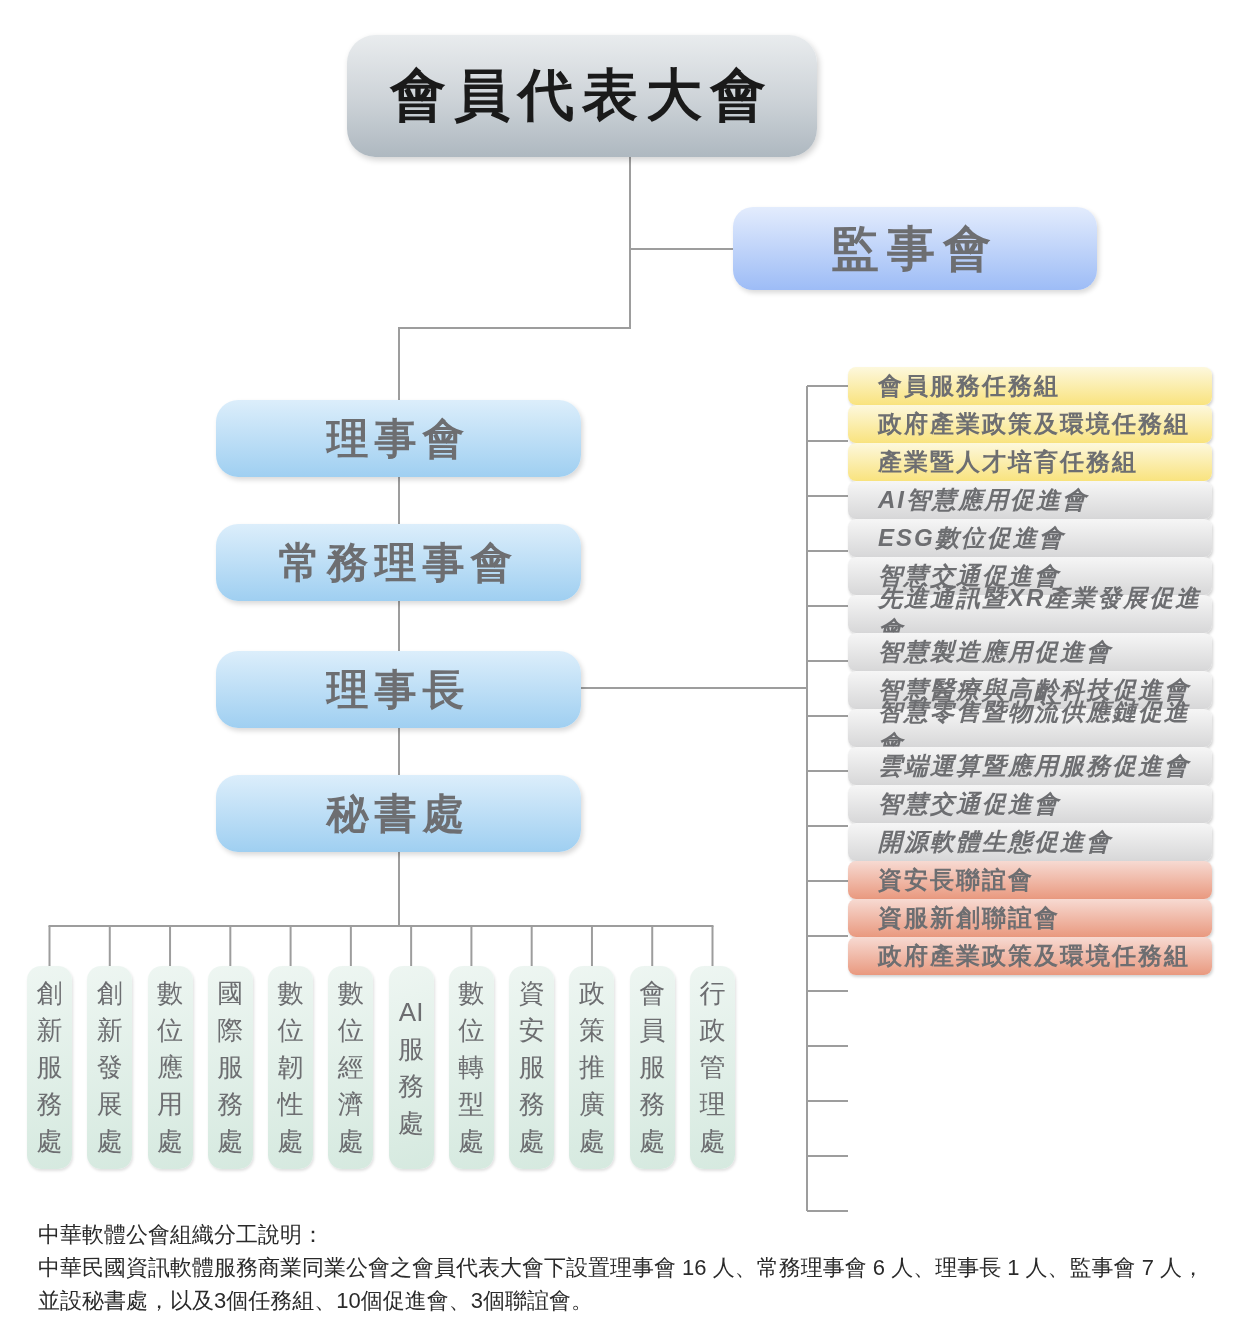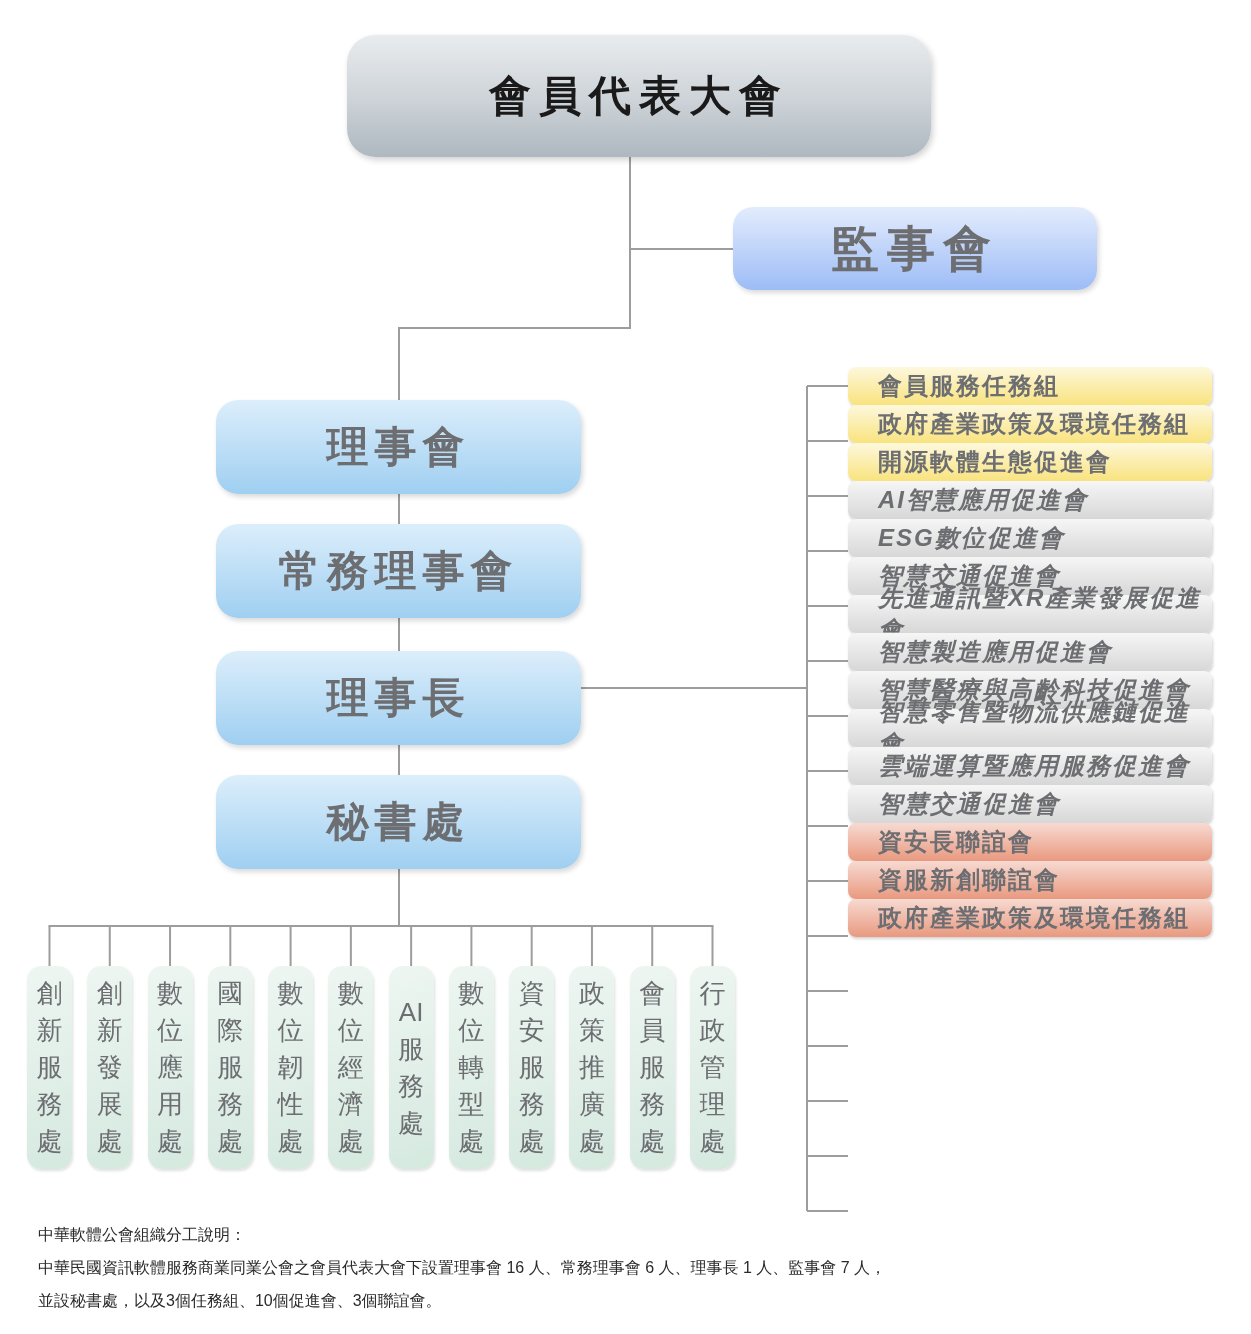--- a/index.html
+++ b/index.html
@@ -13,9 +13,9 @@
     font-weight:700;z-index:1;box-sizing:border-box;
   }
   .top-box{
-    left:347px;top:35px;width:584px;height:122px;border-radius:28px;
+    left:347px;top:35px;width:470px;height:122px;border-radius:28px;
     background:linear-gradient(180deg,var(--assembly-top,#e9ecee) 0%,#ccd2d7 55%,var(--assembly-bottom,#aeb8c0) 100%);
-    color:var(--assembly-text,#1a1a1a);font-size:42px;letter-spacing:8px;
+    color:var(--assembly-text,#1a1a1a);font-size:56px;letter-spacing:8px;
     box-shadow:2px 3px 6px rgba(0,0,0,.18);
   }
   .supervisor-box{

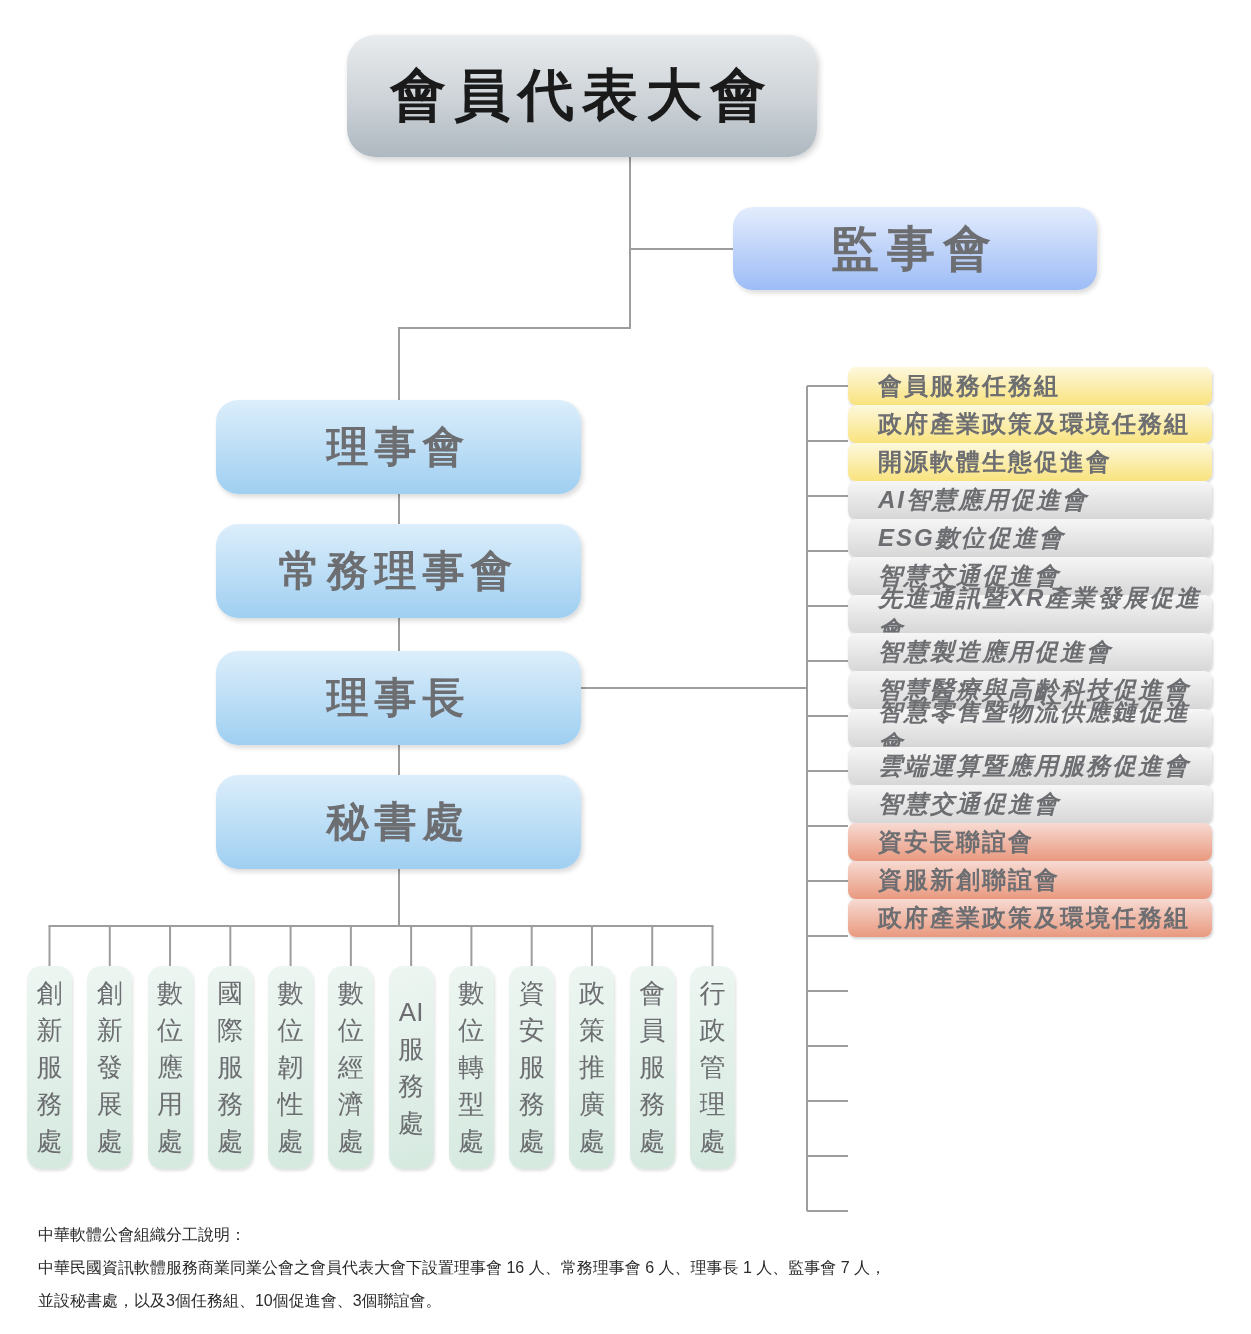--- a/index.html
+++ b/index.html
@@ -25,7 +25,7 @@
     box-shadow:2px 3px 5px rgba(0,0,0,.15);
   }
   .mid-box{
-    left:216px;width:365px;height:94px;border-radius:22px;
+    left:216px;width:365px;height:77px;border-radius:22px;
     background:linear-gradient(180deg,var(--blue-top,#dcEEfb) 0%,var(--blue-bottom,#9fcff1) 100%);
     color:var(--heading-text,#6d6e71);font-size:42px;letter-spacing:6px;
     box-shadow:2px 3px 5px rgba(0,0,0,.15);

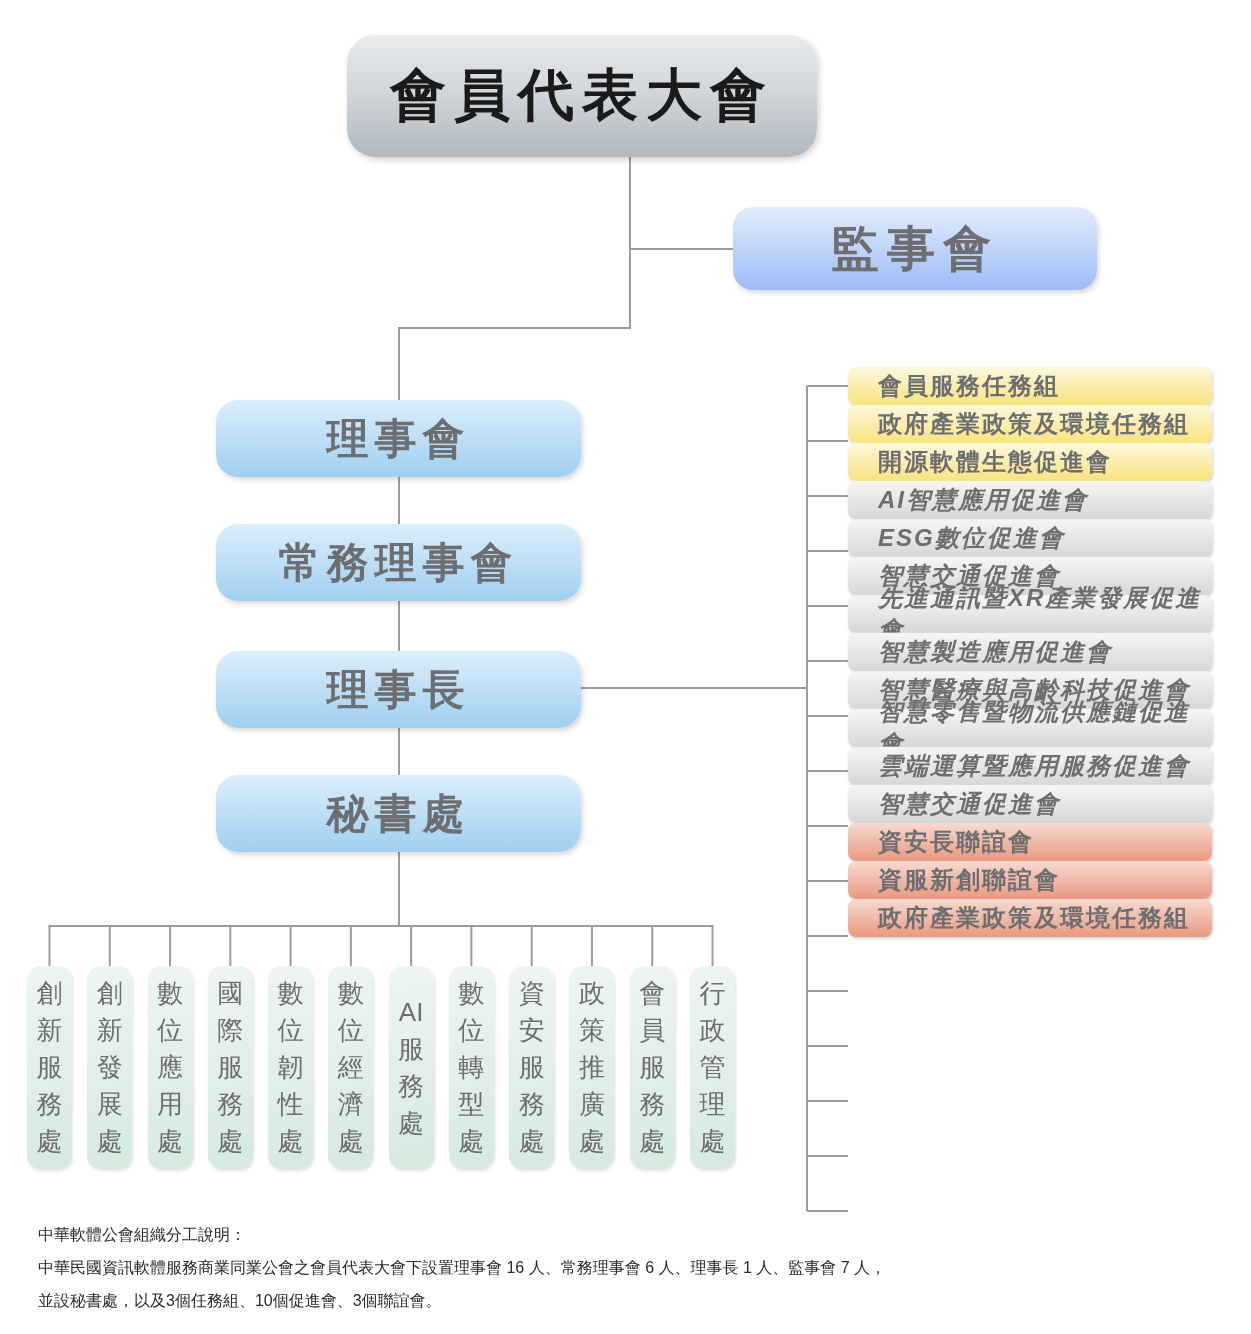--- a/index.html
+++ b/index.html
@@ -138,7 +138,7 @@
         <span>政府產業政策及環境任務組</span>
       </div>
       <div class="right-item task">
-        <span>開源軟體生態促進會</span>
+        <span>產業暨人才培育任務組</span>
       </div>
       <div class="right-item promotion">
         <span>AI智慧應用促進會</span>

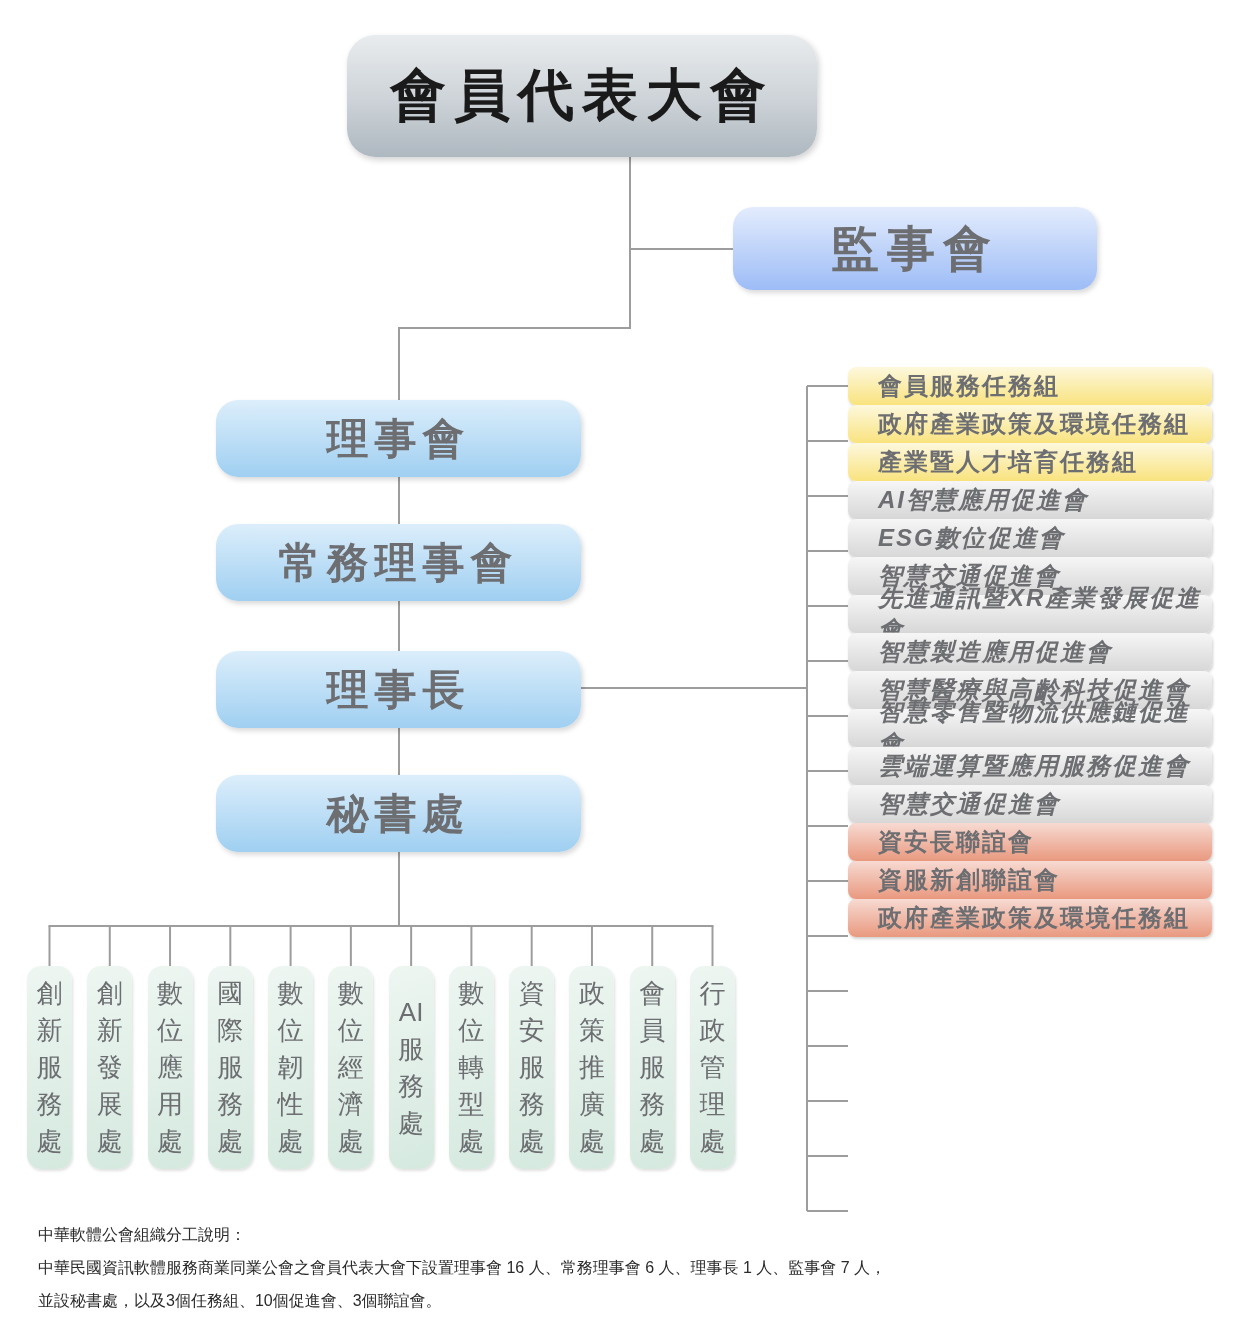--- a/index.html
+++ b/index.html
@@ -167,6 +167,9 @@
       <div class="right-item promotion">
         <span>智慧交通促進會</span>
       </div>
+      <div class="right-item promotion">
+        <span>開源軟體生態促進會</span>
+      </div>
       <div class="right-item fellowship">
         <span>資安長聯誼會</span>
       </div>

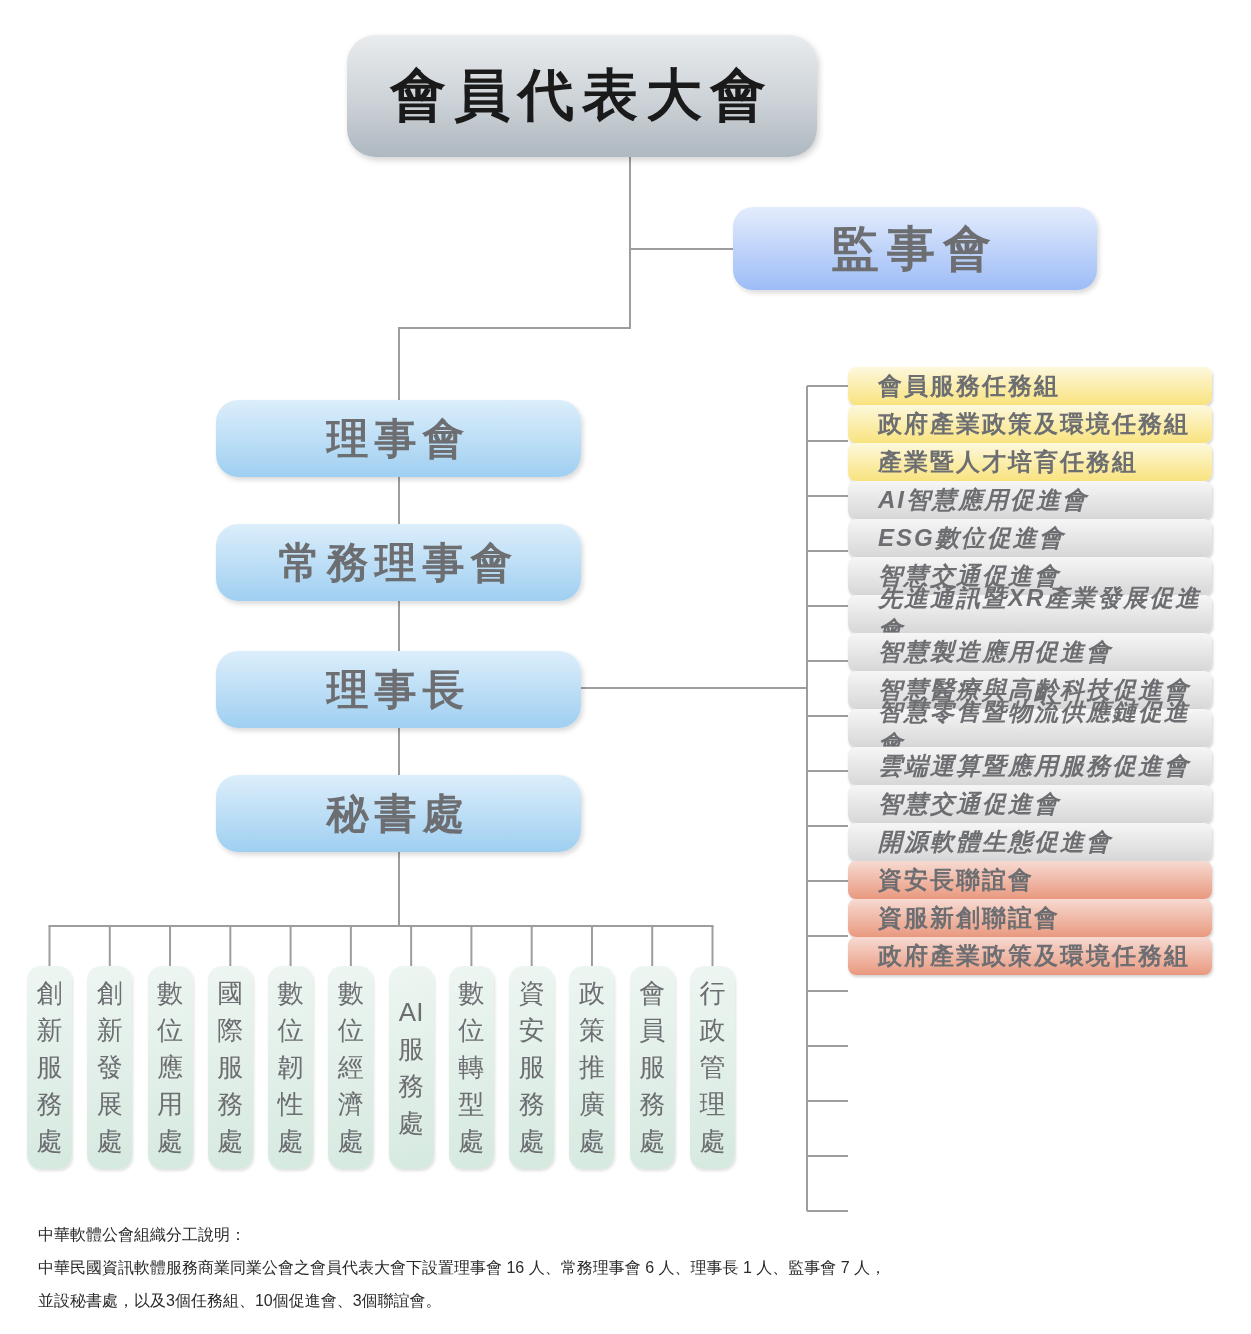--- a/index.html
+++ b/index.html
@@ -59,7 +59,7 @@
   }
   .footer{
     position:absolute;left:38px;top:1218px;width:1205px;z-index:1;
-    font-size:16px;line-height:33px;color:#2a2a2a;font-weight:400;
+    font-size:22px;line-height:33px;color:#2a2a2a;font-weight:400;
   }
 </style>
 </head>

